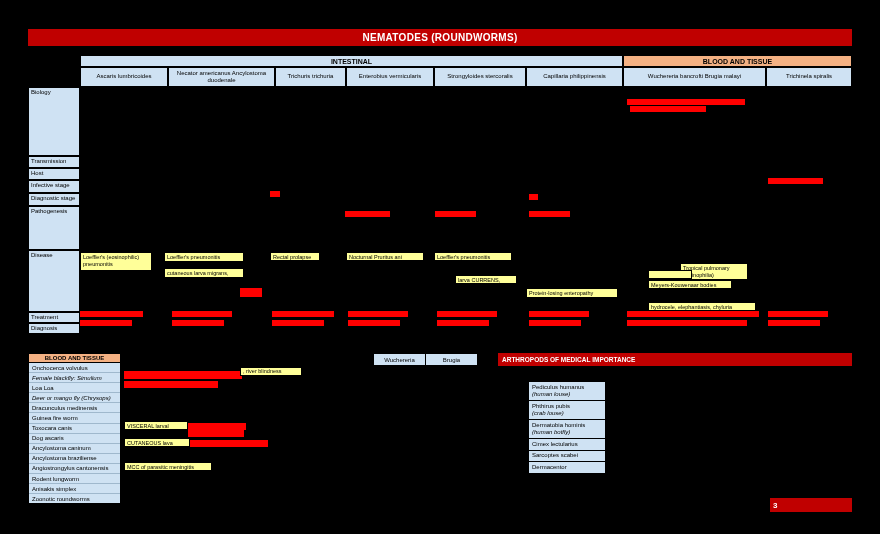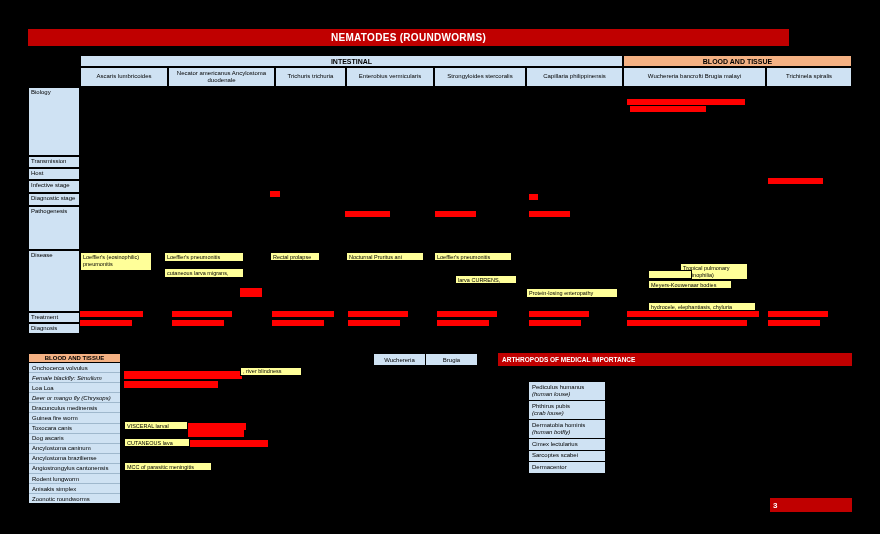--- a/index.html
+++ b/index.html
@@ -27,7 +27,7 @@
     position: absolute;
     left: 28px;
     top: 29px;
-    width: 761px;
+    width: 824px;
     height: 17px;
     background: #c00000;
     color: #ffffff;

